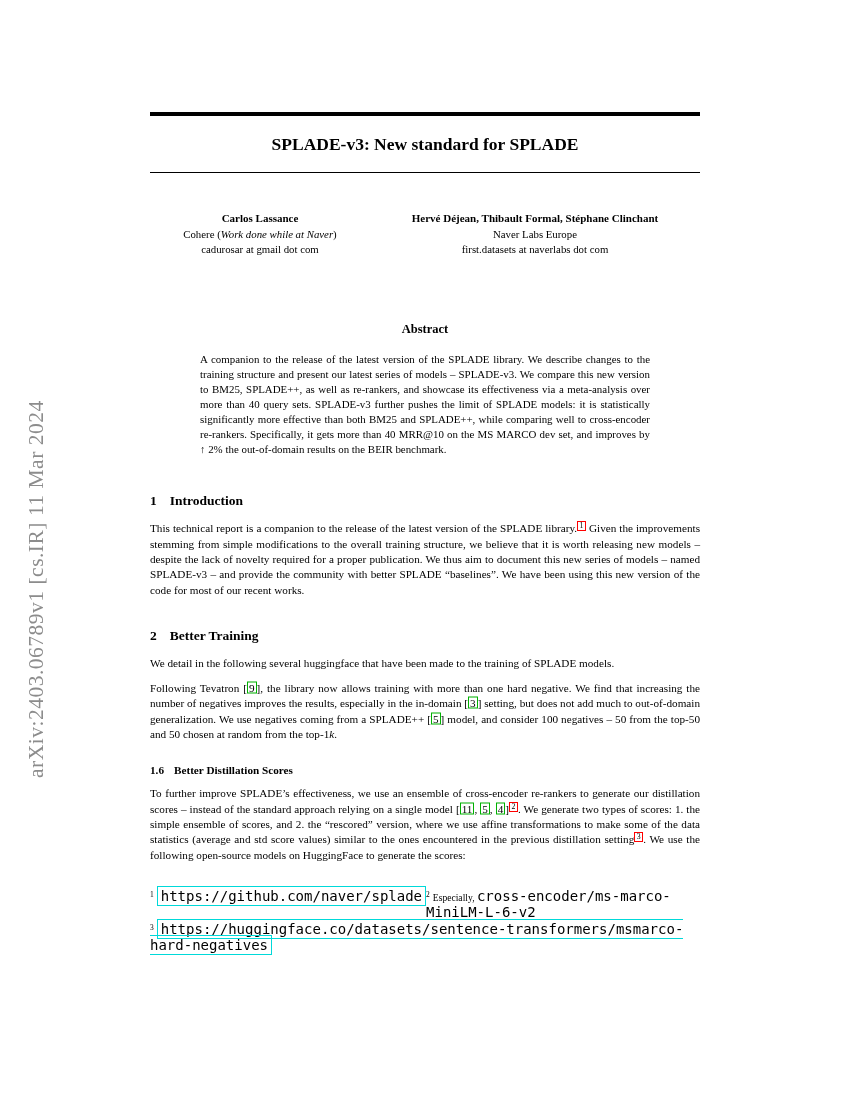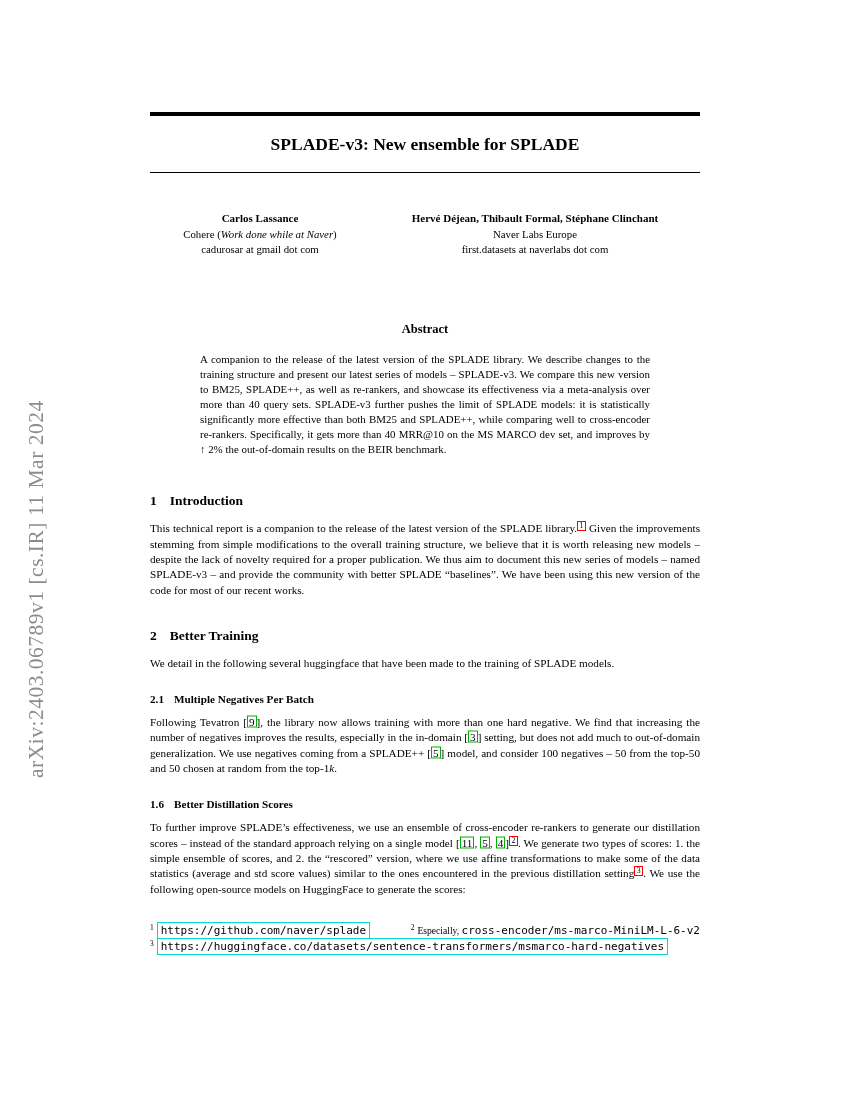--- a/index.html
+++ b/index.html
@@ -78,7 +78,7 @@
 <div class="content">
 
   <div class="rule-thick"></div>
-  <h1 class="paper-title">SPLADE-v3: New ensemble for SPLADE</h1>
+  <h1 class="paper-title">SPLADE-v3: New standard for SPLADE</h1>
   <div class="rule-thin"></div>
 
   <div class="authors">

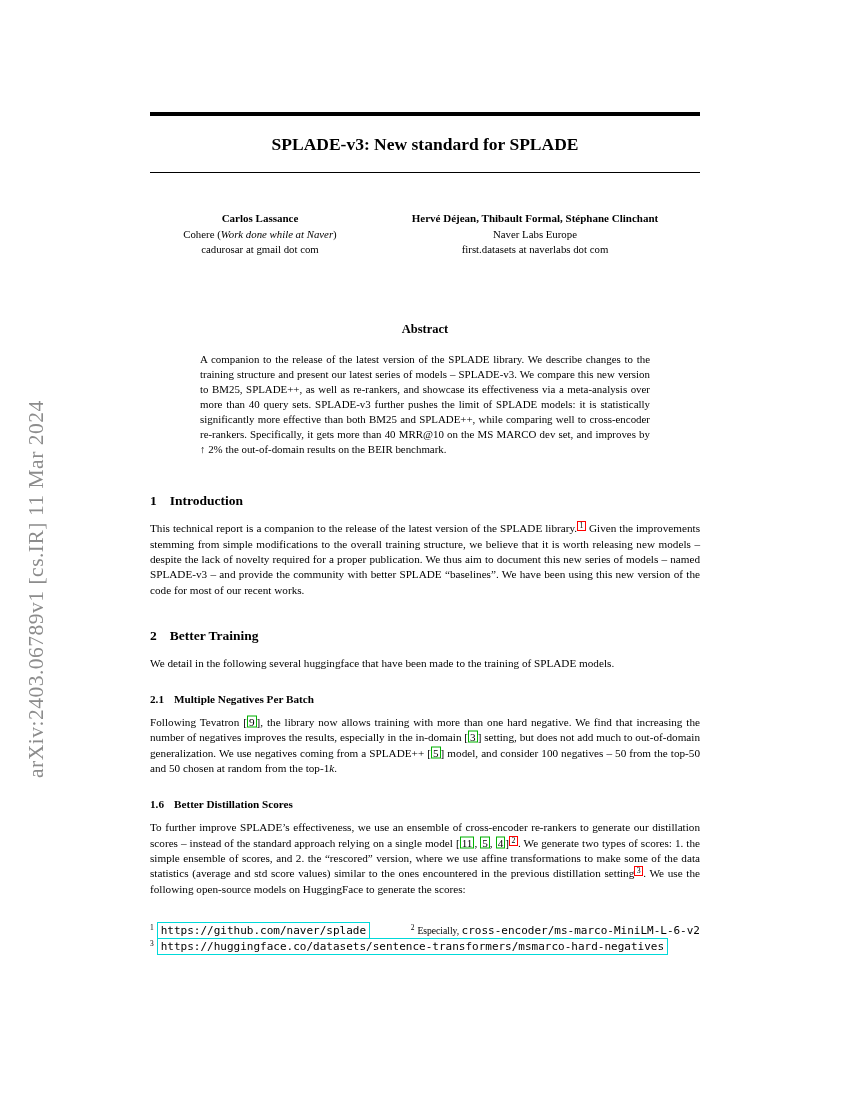--- a/index.html
+++ b/index.html
@@ -103,7 +103,6 @@
   <h2 class="section-heading second"><span class="sec-num">2</span><span>Better Training</span></h2>
   <p class="body-par"><span>We detail in the following several huggingface that have been made to the training of SPLADE models.</span></p>
 
-  <h3 class="subsection-heading"><span class="subsec-num">2.1</span><span>Multiple Negatives Per Batch</span></h3>
   <p class="body-par tight"><span>Following Tevatron [</span><span class="cite-box">9</span><span>], the library now allows training with more than one hard negative. We find that increasing the number of negatives improves the results, especially in the in-domain [</span><span class="cite-box">3</span><span>] setting, but does not add much to out-of-domain generalization. We use negatives coming from a SPLADE++ [</span><span class="cite-box">5</span><span>] model, and consider 100 negatives – 50 from the top-50 and 50 chosen at random from the top-1</span><em>k</em><span>.</span></p>
 
   <h3 class="subsection-heading"><span class="subsec-num">1.6</span><span>Better Distillation Scores</span></h3>

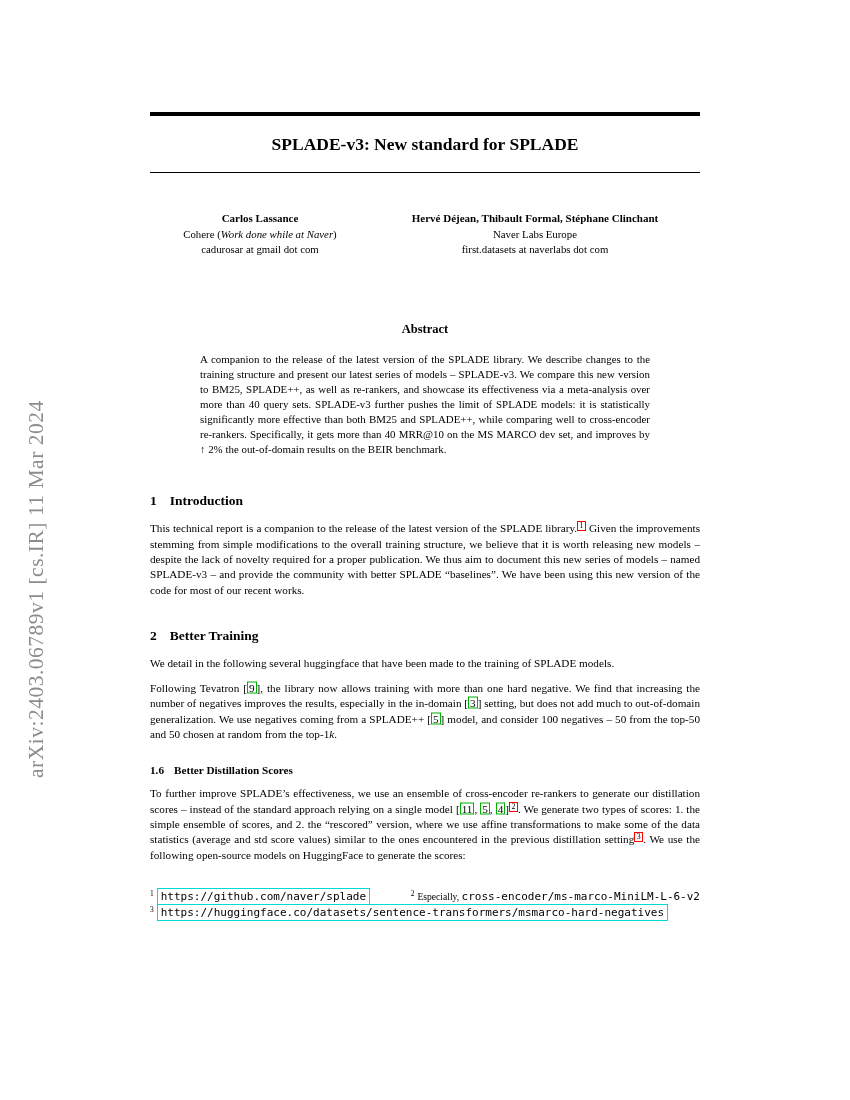--- a/index.html
+++ b/index.html
@@ -66,7 +66,7 @@
   .fn-num {
     font-size:7.5px; vertical-align:4px; margin-right:3px; line-height:0;
   }
-  .mono { font-family:"DejaVu Sans Mono", monospace; font-size:11px; }
+  .mono { font-family:"DejaVu Sans Mono", monospace; font-size:14px; }
   .link-box { border:1px solid #00d9d9; padding:1px 3px; }
   em { font-style:italic; }
 </style>

